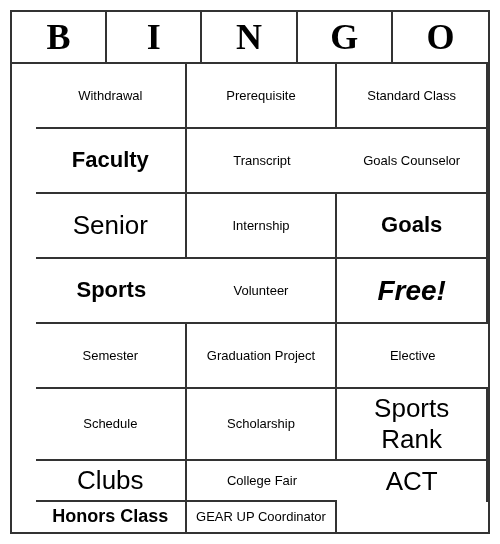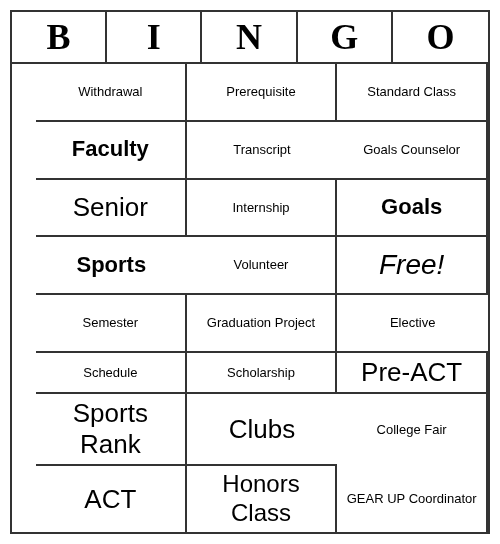--- a/index.html
+++ b/index.html
@@ -71,7 +71,7 @@
     }
     .bingo-cell.free {
       font-size: 28px;
-      font-weight: normal;
+      font-weight: bold;
       font-style: italic;
     }
     .bingo-cell.medium {

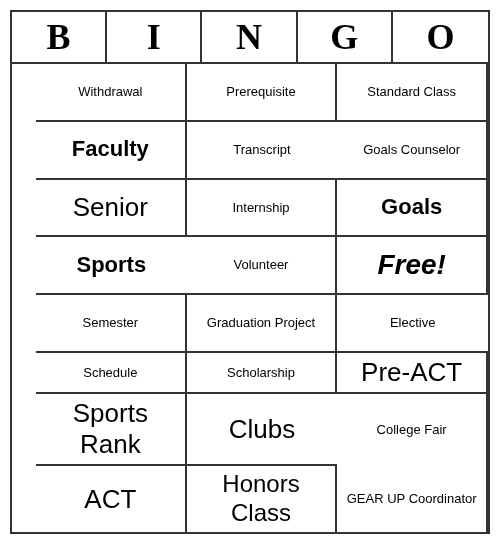--- a/index.html
+++ b/index.html
@@ -108,7 +108,6 @@
       <div class="bingo-cell">Elective</div>
       <div class="bingo-cell">Schedule</div>
       <div class="bingo-cell">Scholarship</div>
-      <div class="bingo-cell xlarge">Pre-ACT</div>
       <div class="bingo-cell xlarge">Sports Rank</div>
       <div class="bingo-cell xlarge">Clubs</div>
       <div class="bingo-cell">College Fair</div>

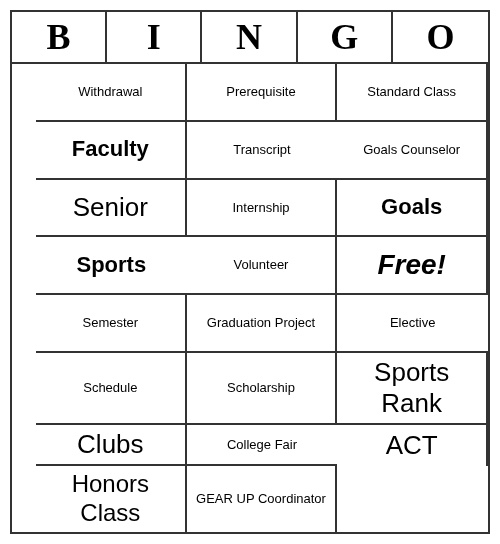--- a/index.html
+++ b/index.html
@@ -75,8 +75,8 @@
       font-style: italic;
     }
     .bingo-cell.medium {
-      font-size: 24px;
-      font-weight: normal;
+      font-size: 18px;
+      font-weight: bold;
     }
   </style>
 </head>

